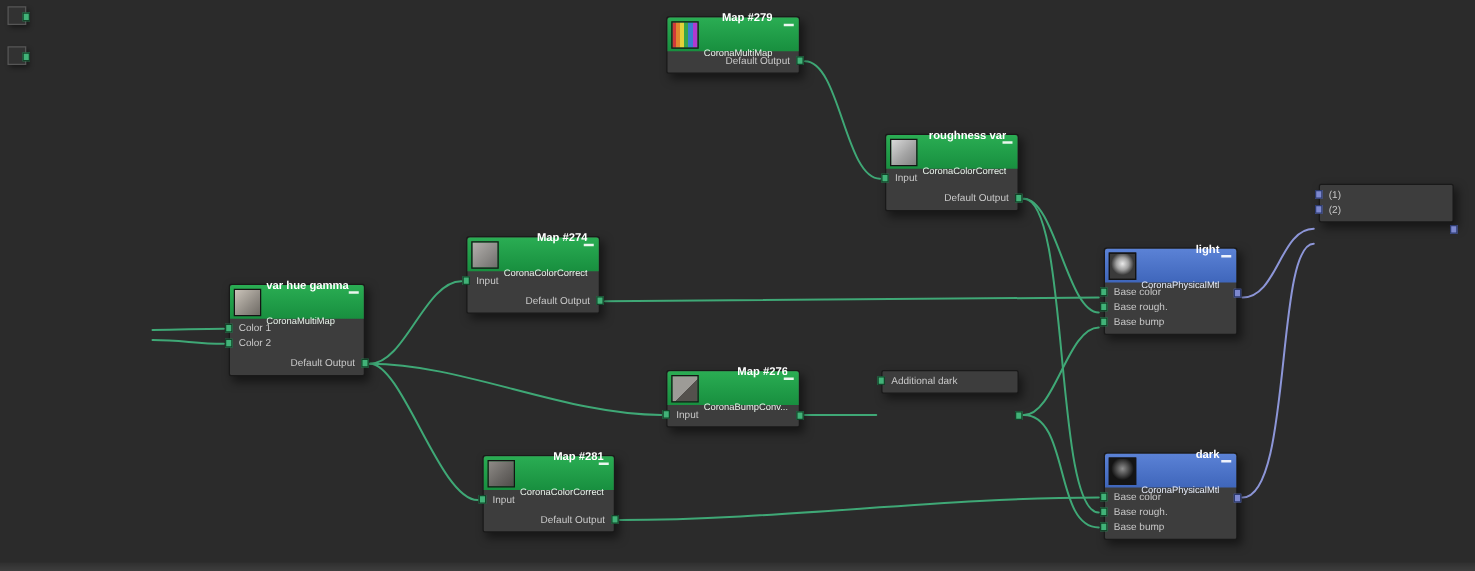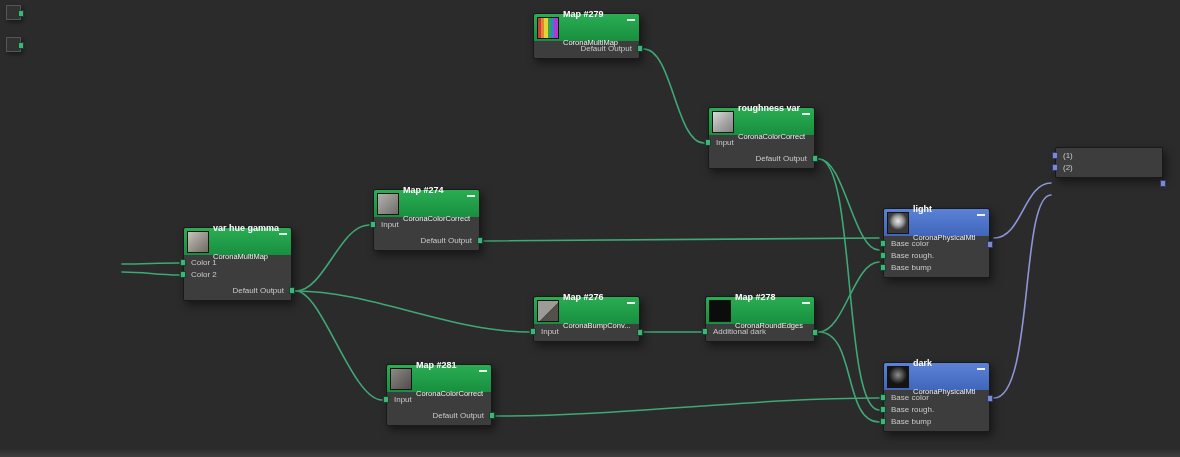--- a/index.html
+++ b/index.html
@@ -43,7 +43,7 @@
   .hdr-text { display:flex; flex-direction:column; overflow:hidden; }
   .title {
     font-size:9px; font-weight:bold; color:#ffffff;
-    line-height:10px; white-space:nowrap;
+    line-height:10px; white-space:nowrap;text-align:right;
   }
   .subtitle {
     font-size:7.5px; color:#e8f3ea;

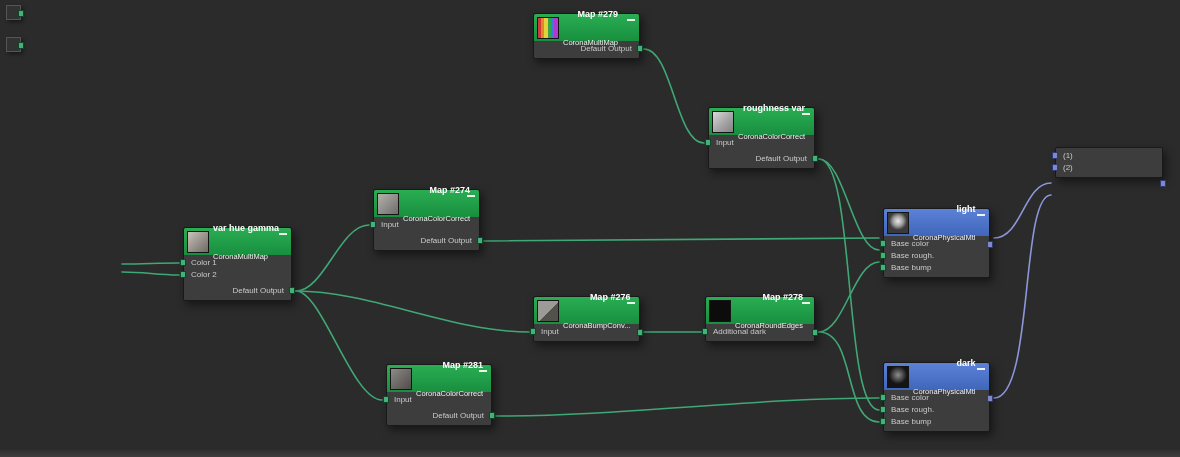--- a/index.html
+++ b/index.html
@@ -269,7 +269,7 @@
     </div>
   </div>
 
-  <div class="node" style="left:883px;top:208px;width:107px">
+  <div class="node" style="left:883px;top:198px;width:107px">
     <div class="hdr blue">
       <span class="thumb t-light"></span>
       <span class="hdr-text">

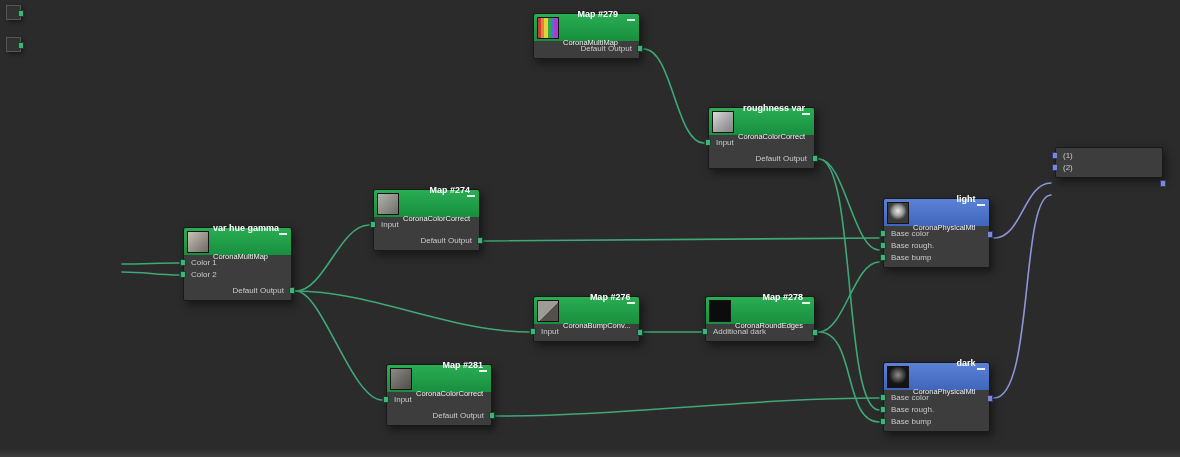--- a/index.html
+++ b/index.html
@@ -230,14 +230,6 @@
   </div>
 
   <div class="node" style="left:705px;top:296px;width:110px">
-    <div class="hdr green">
-      <span class="thumb t-map278"></span>
-      <span class="hdr-text">
-        <span class="title">Map #278</span>
-        <span class="subtitle">CoronaRoundEdges</span>
-      </span>
-      <span class="minbtn"></span>
-    </div>
     <div class="body">
       <div class="row in">
         <span class="sock l"></span>

